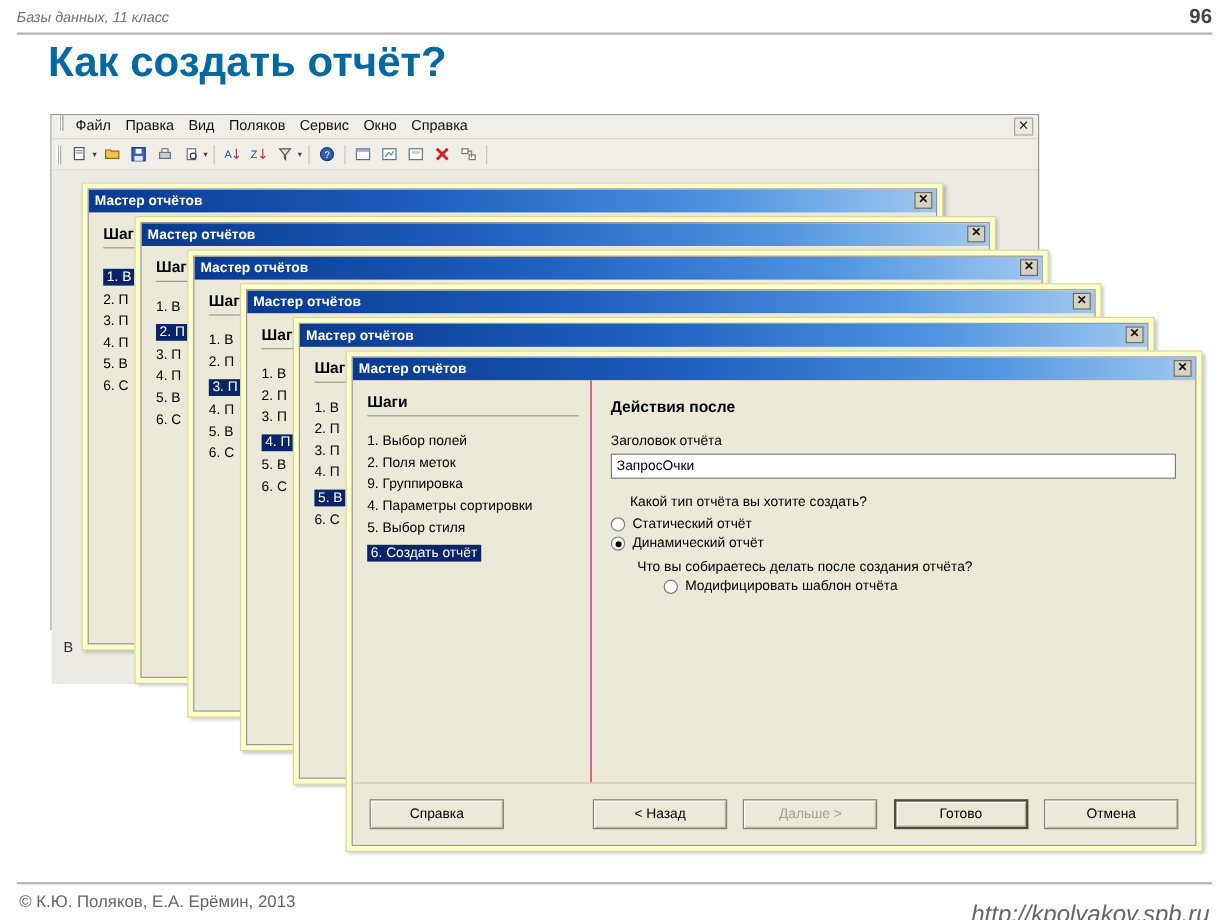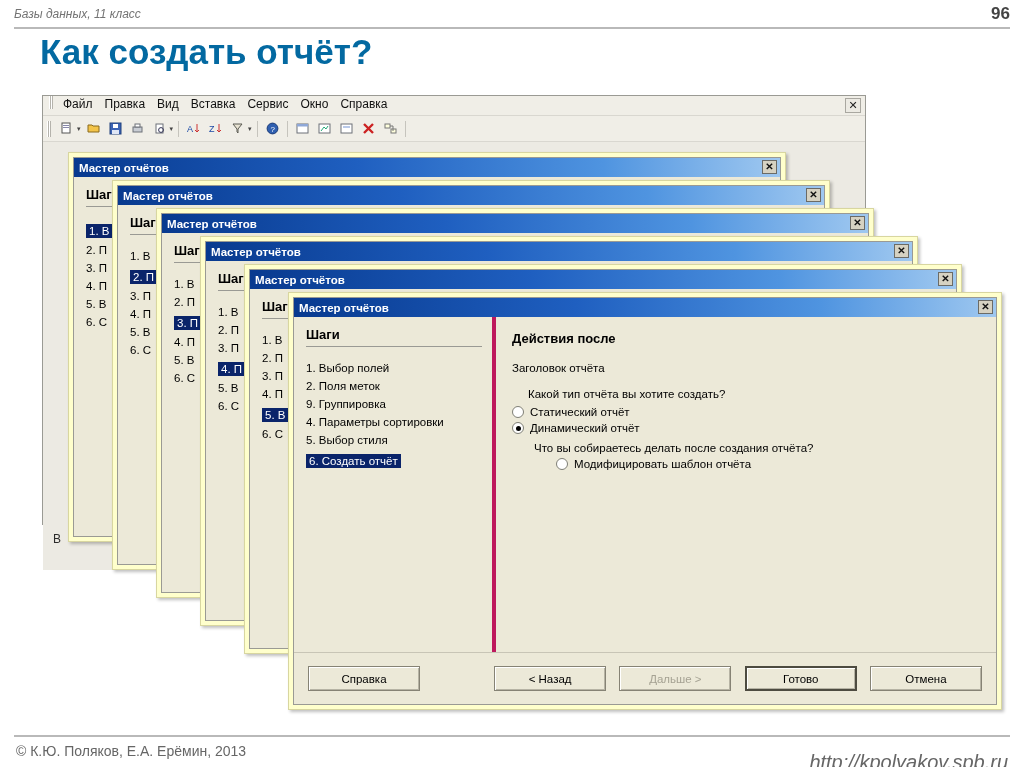--- a/index.html
+++ b/index.html
@@ -211,7 +211,7 @@
     <div class="menu-item">Файл</div>
     <div class="menu-item">Правка</div>
     <div class="menu-item">Вид</div>
-    <div class="menu-item">Вставка</div>
+    <div class="menu-item">Поляков</div>
     <div class="menu-item">Сервис</div>
     <div class="menu-item">Окно</div>
     <div class="menu-item">Справка</div>

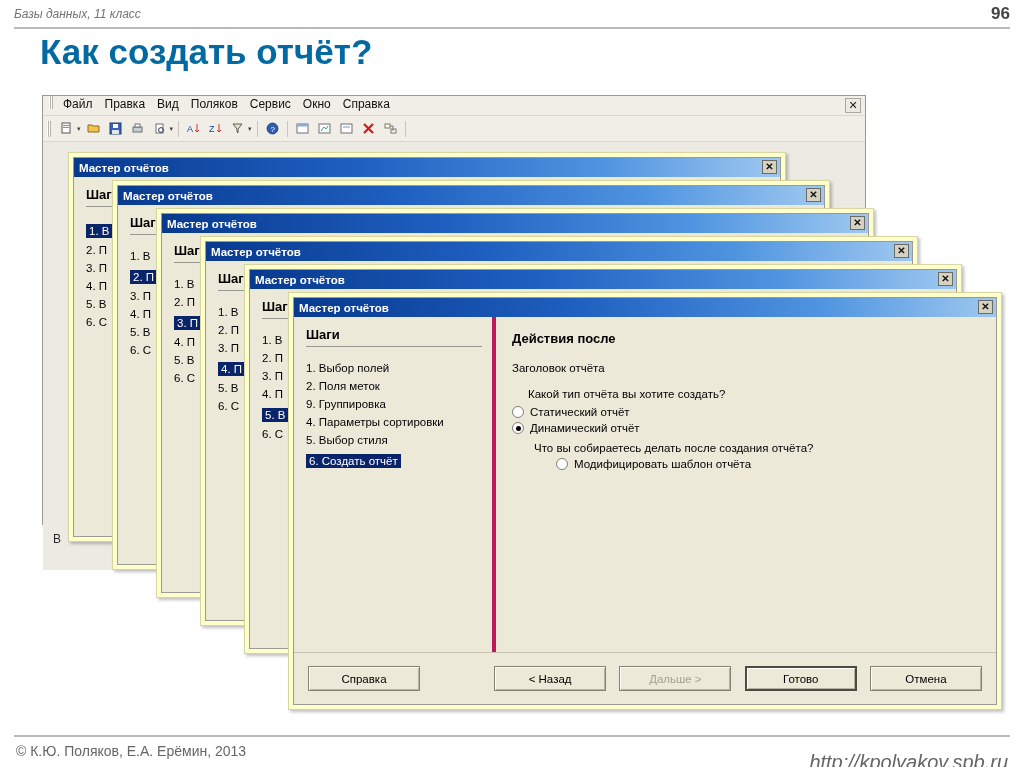--- a/index.html
+++ b/index.html
@@ -146,7 +146,7 @@
   }
   #front .wiz-right {
     position: absolute; left: 198px; top: 19px; right: 0; bottom: 52px;
-    background: #ece9d8; border-left: 4px solid #be185d;
+    background: #ece9d8; border-left: 1px solid #be185d;
     padding: 14px 16px;
   }
   #front .wiz-footer {

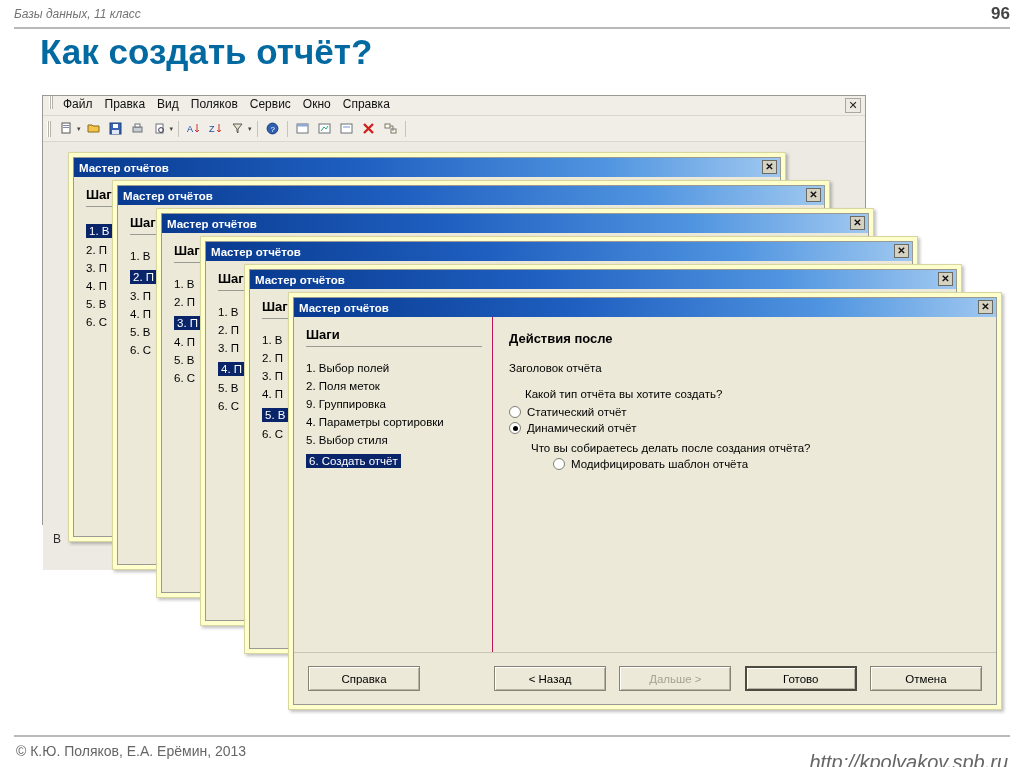--- a/index.html
+++ b/index.html
@@ -449,6 +449,7 @@
       <div class="fld-label">
         <span>Заголовок отчёта</span>
       </div>
+      <input class="txt-input" type="text" value="ЗапросОчки" style="">
 
       <div class="q-label">Какой тип отчёта вы хотите создать?</div>
 

